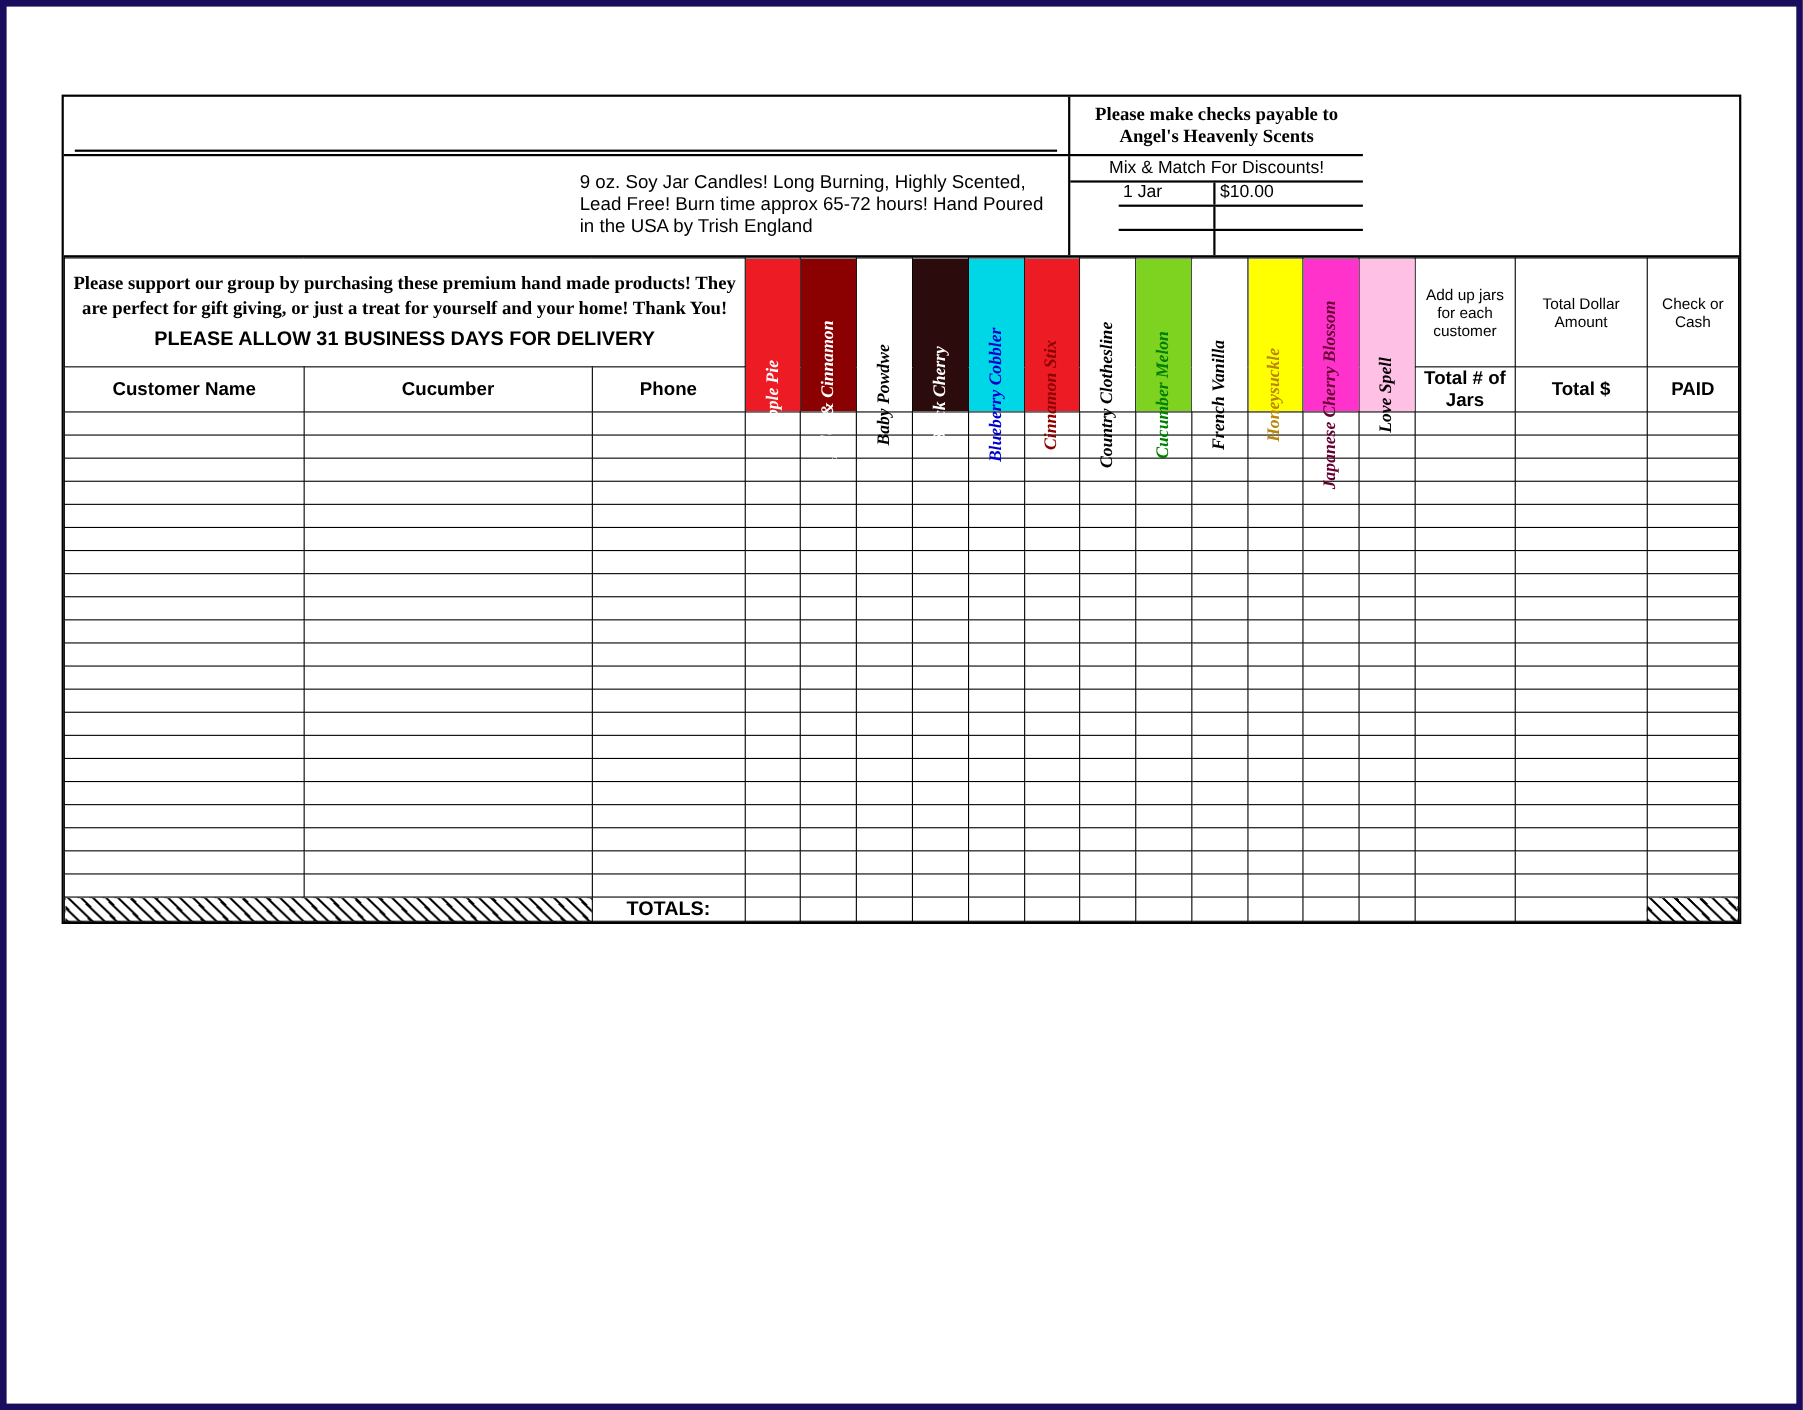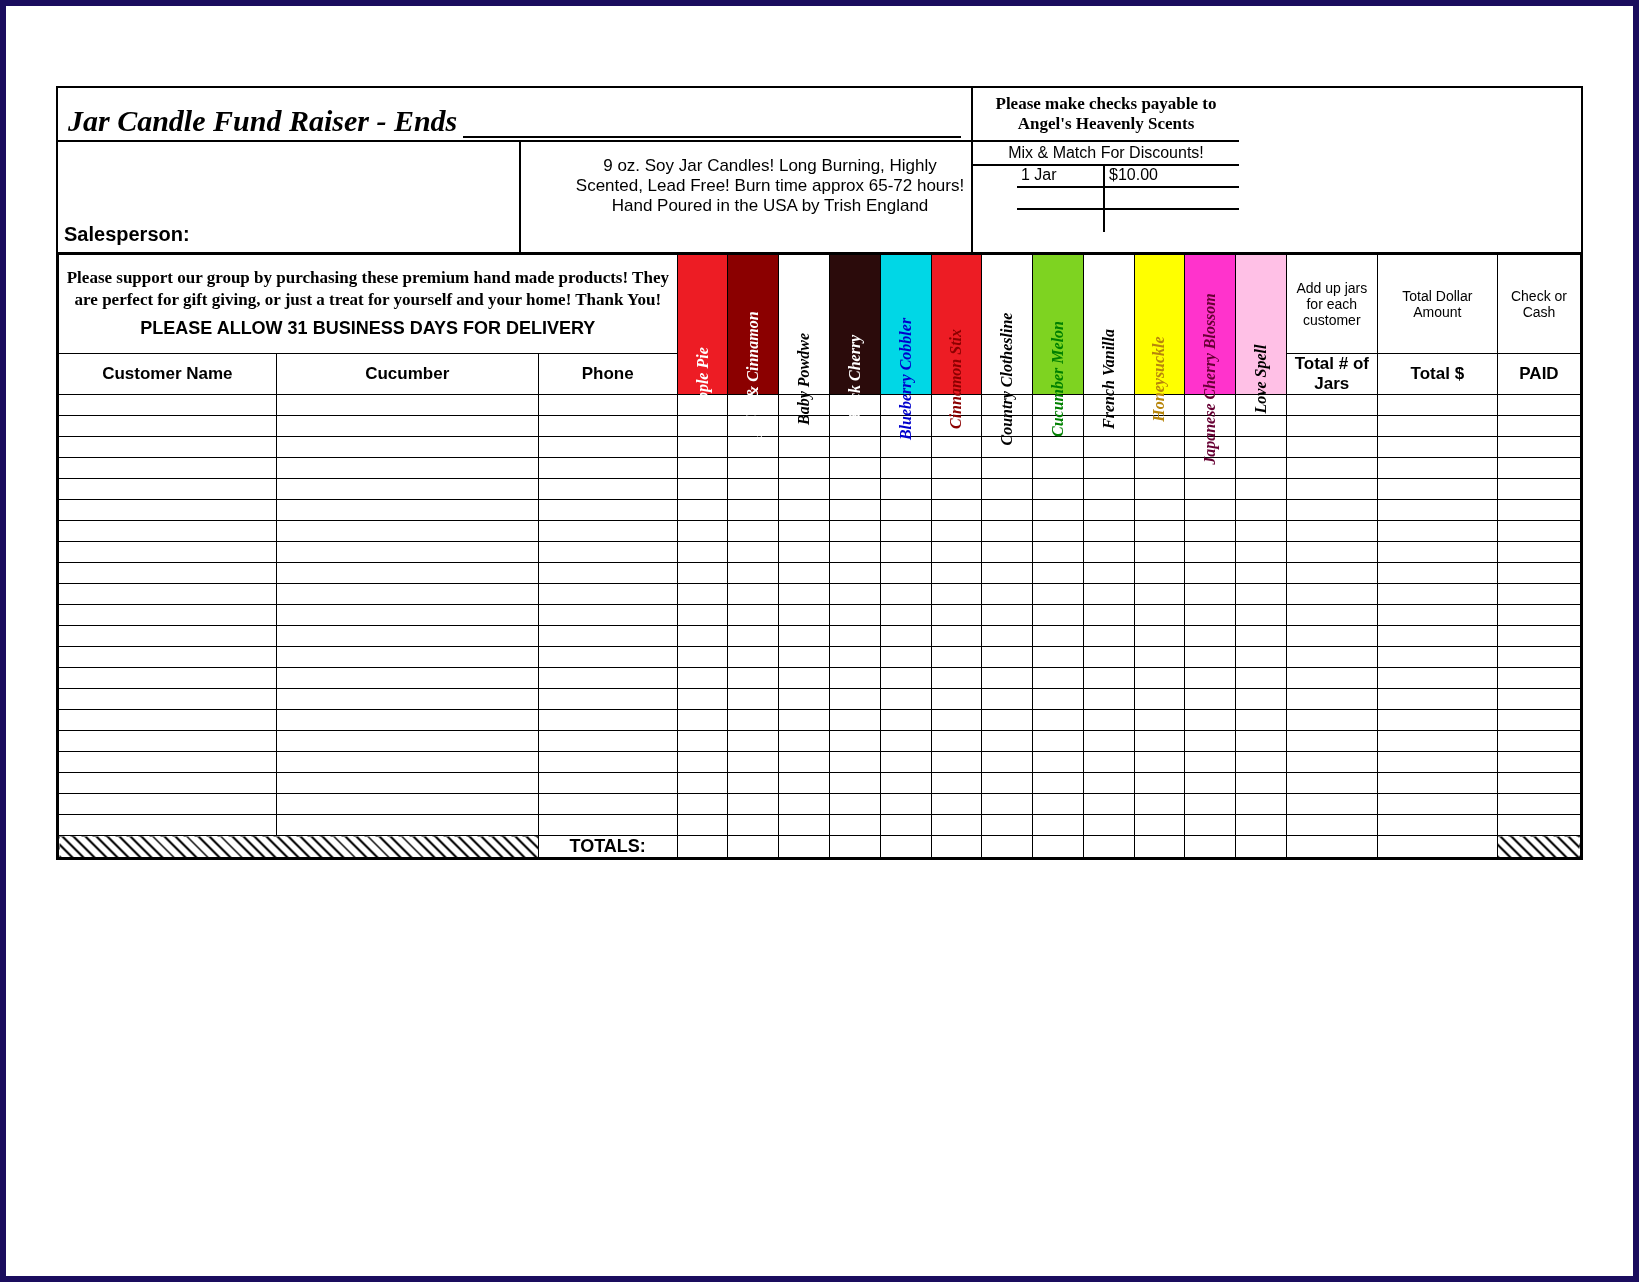--- a/index.html
+++ b/index.html
@@ -167,7 +167,6 @@
 
     <div class="top">
       <div class="title-cell">
-        <span>Jar Candle Fund Raiser   - Ends</span>
         <span class="title-line"></span>
       </div>
       <div class="payable">Please make checks payable to Angel's Heavenly Scents</div>

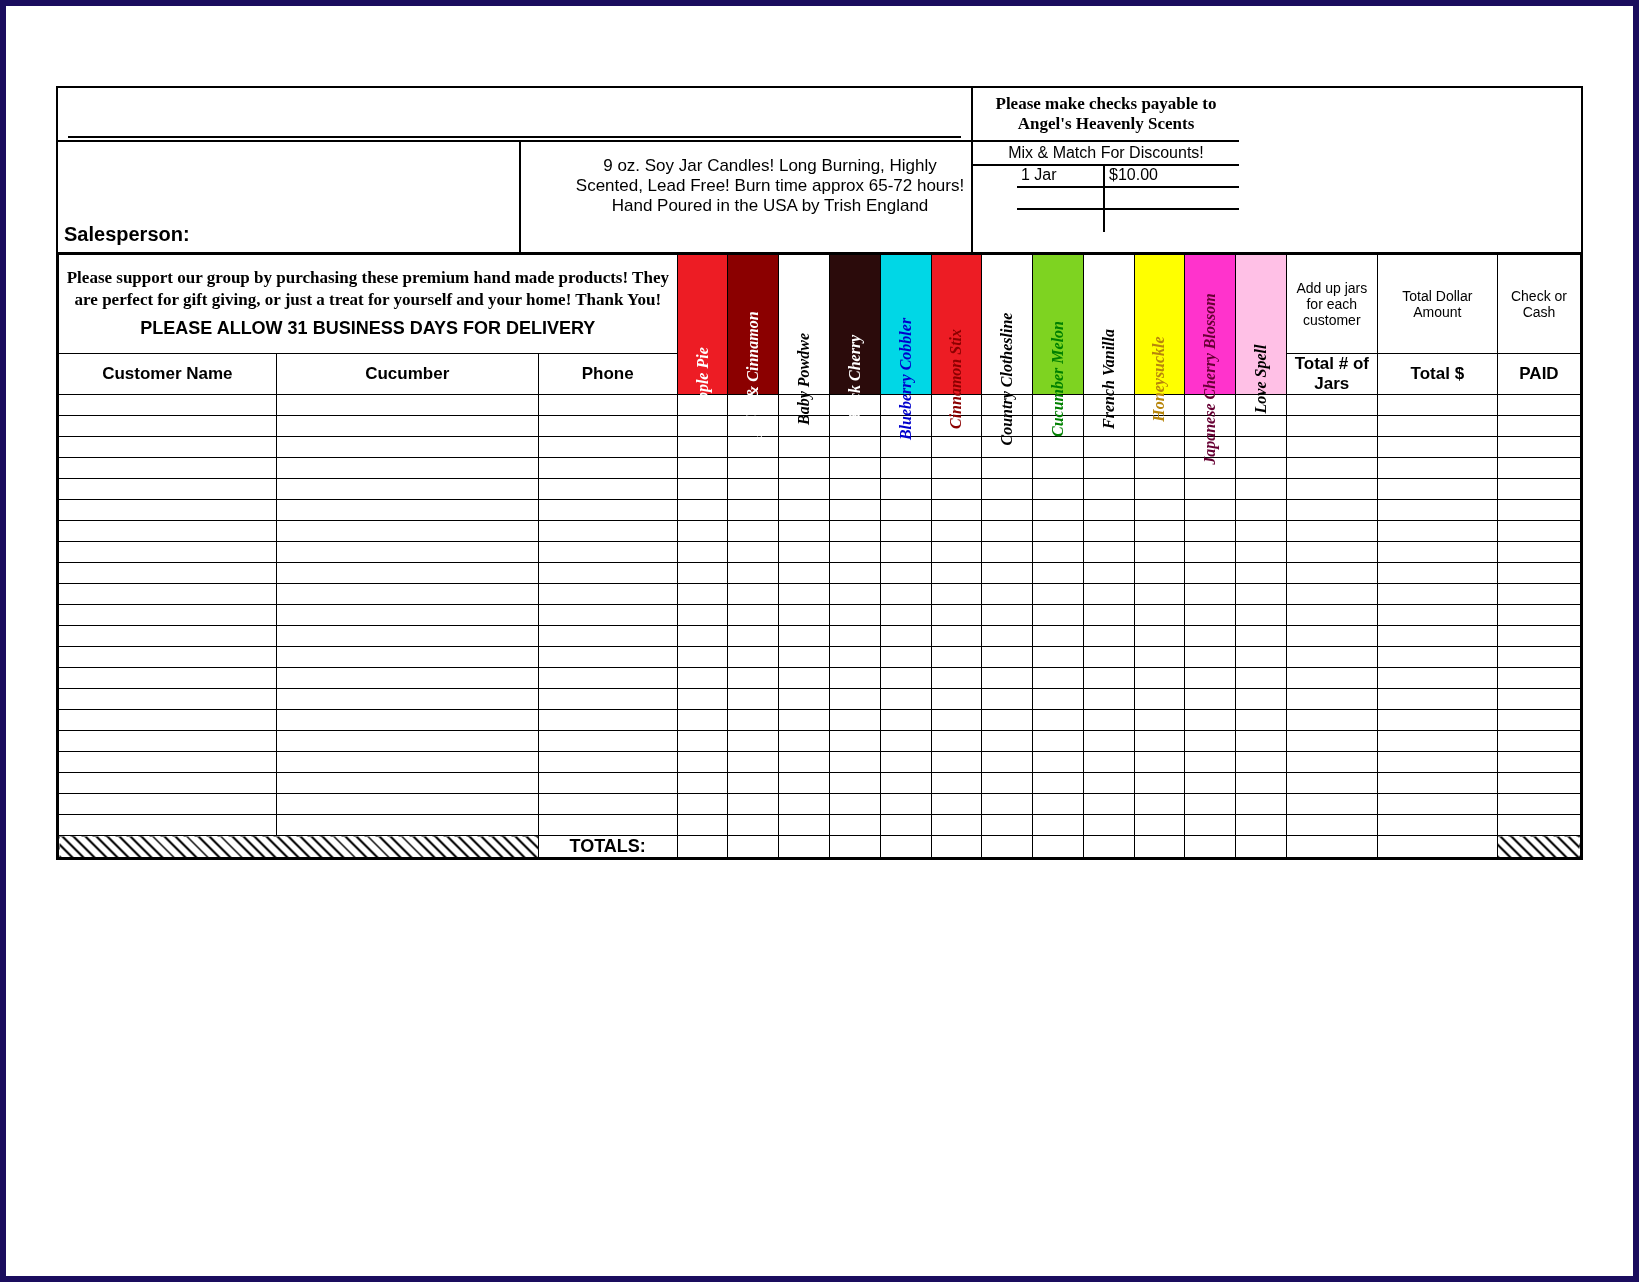--- a/index.html
+++ b/index.html
@@ -62,10 +62,9 @@
   }
   .desc {
     grid-column: 2;
-    text-align: center;
+    text-align: left;
     font-size: 17px;
     padding: 14px 6px;
-    margin-left: 48px;
   }
   .pricing {
     grid-column: 3;

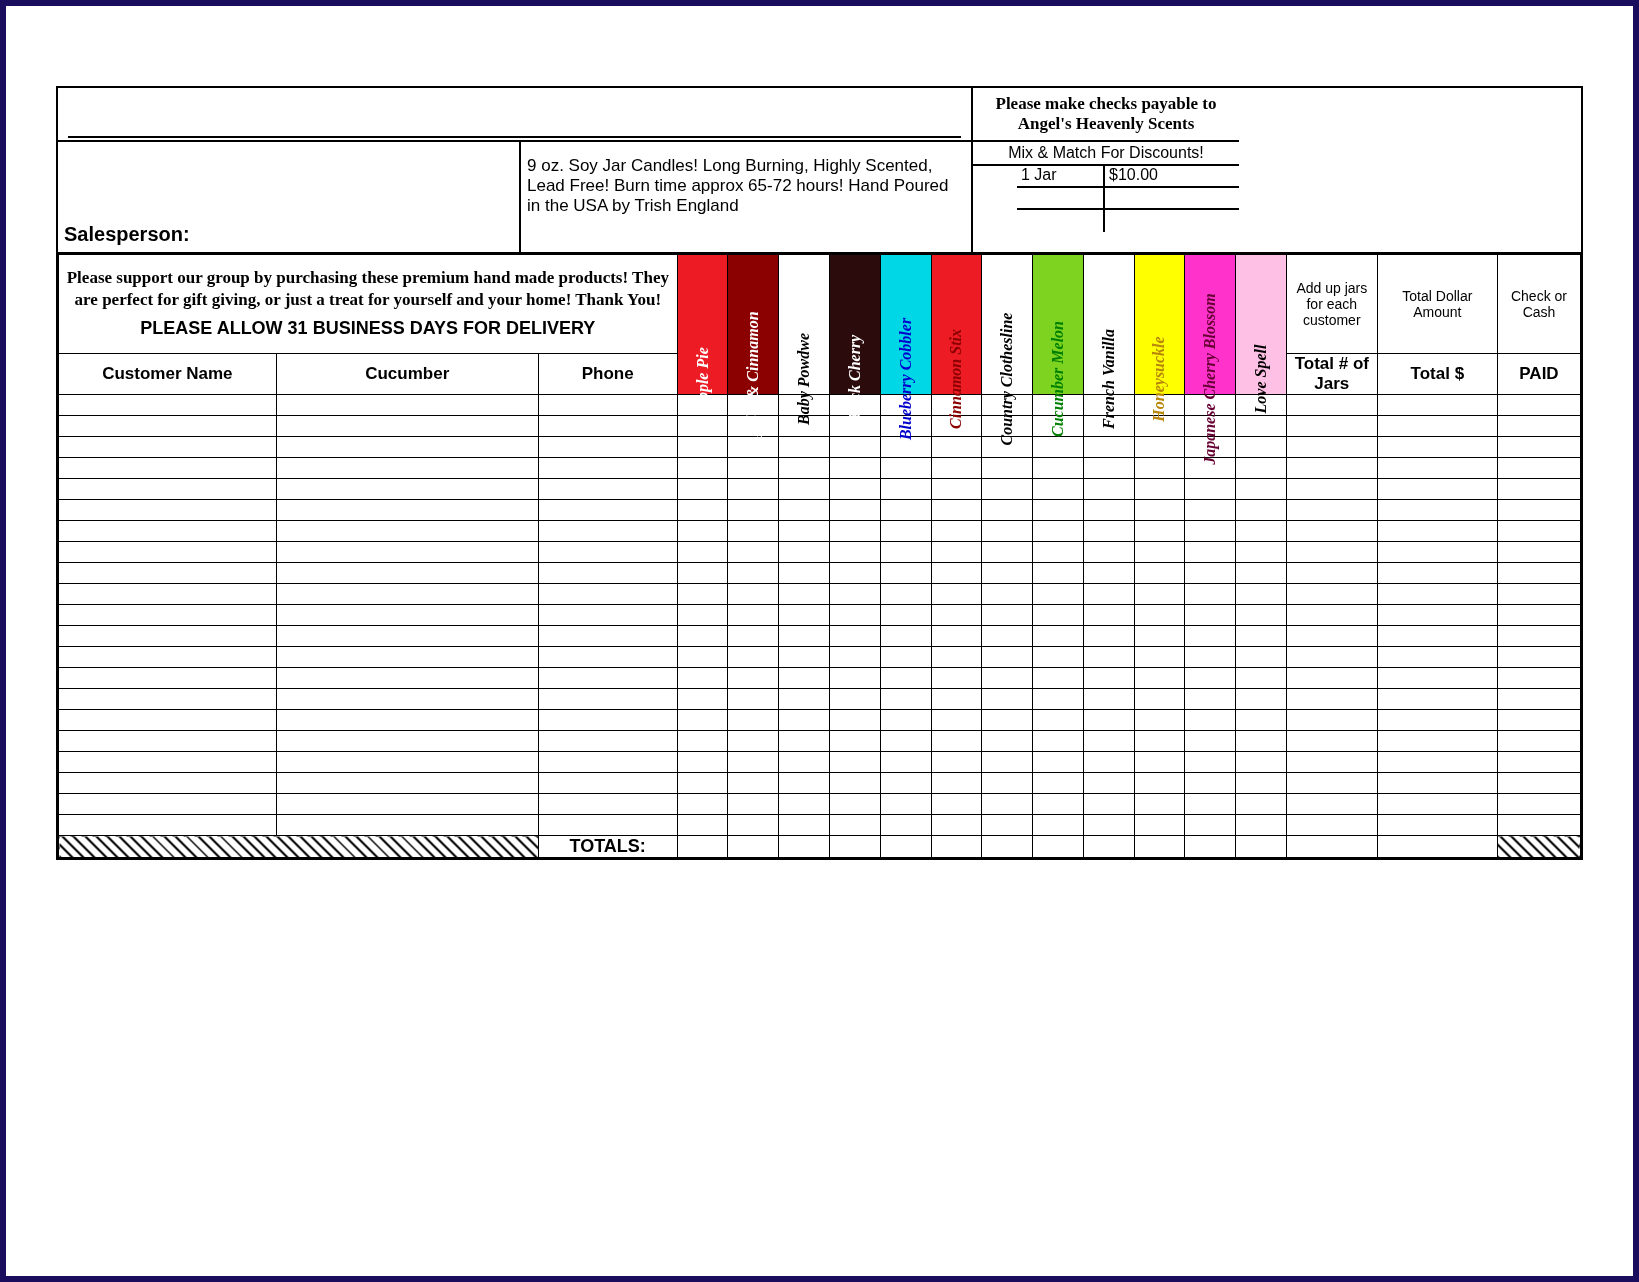--- a/index.html
+++ b/index.html
@@ -170,9 +170,6 @@
       </div>
       <div class="payable">Please make checks payable to Angel's Heavenly Scents</div>
 
-      <div class="salesperson">
-        <span>Salesperson:</span>
-      </div>
       <div class="desc">
         <div>9 oz. Soy Jar Candles!  Long Burning, Highly Scented, Lead Free!  Burn time approx 65-72 hours!  Hand Poured in the USA by   Trish England</div>
       </div>

